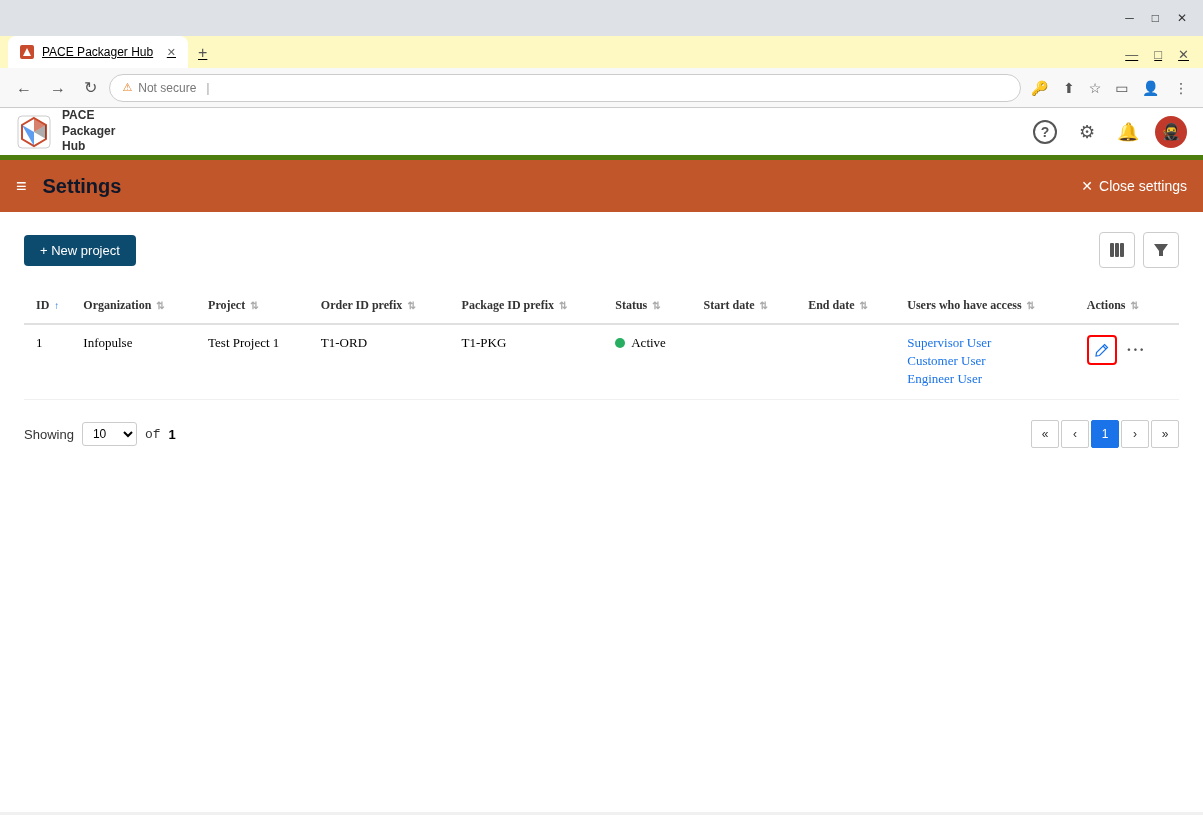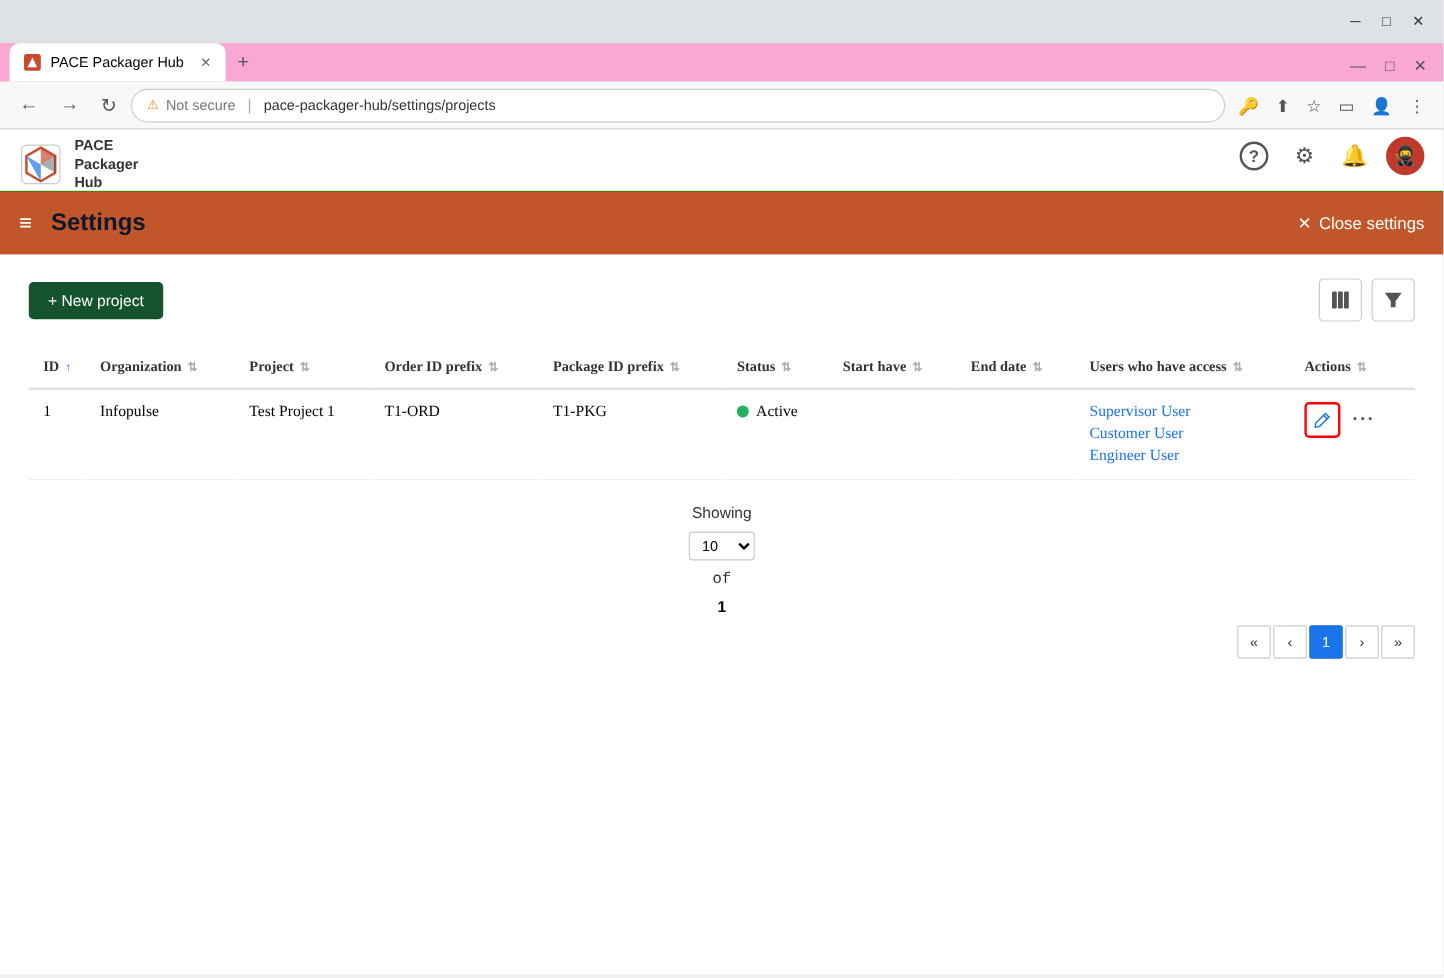--- a/index.html
+++ b/index.html
@@ -8,7 +8,7 @@
     
     .browser-chrome { background: #dee1e6; width: 1203px; }
     .browser-titlebar { display: flex; align-items: center; justify-content: space-between; padding: 6px 8px; background: #dee1e6; height: 36px; }
-    .browser-tabs { display: flex; align-items: flex-end; padding: 0 8px; background: #f9a8d4; }
+    .browser-tabs { display: flex; align-items: flex-end; padding: 0 8px; background: #fef9c3; text-decoration: underline; }
     .browser-tab { display: flex; align-items: center; gap: 8px; padding: 6px 12px; background: white; border-radius: 8px 8px 0 0; font-size: 12px; height: 32px; min-width: 180px; }
     .browser-tab-close { color: #666; cursor: pointer; margin-left: auto; font-size: 11px; }
     .browser-tab-new { display: flex; align-items: center; padding: 6px 10px; color: #555; cursor: pointer; font-size: 16px; }

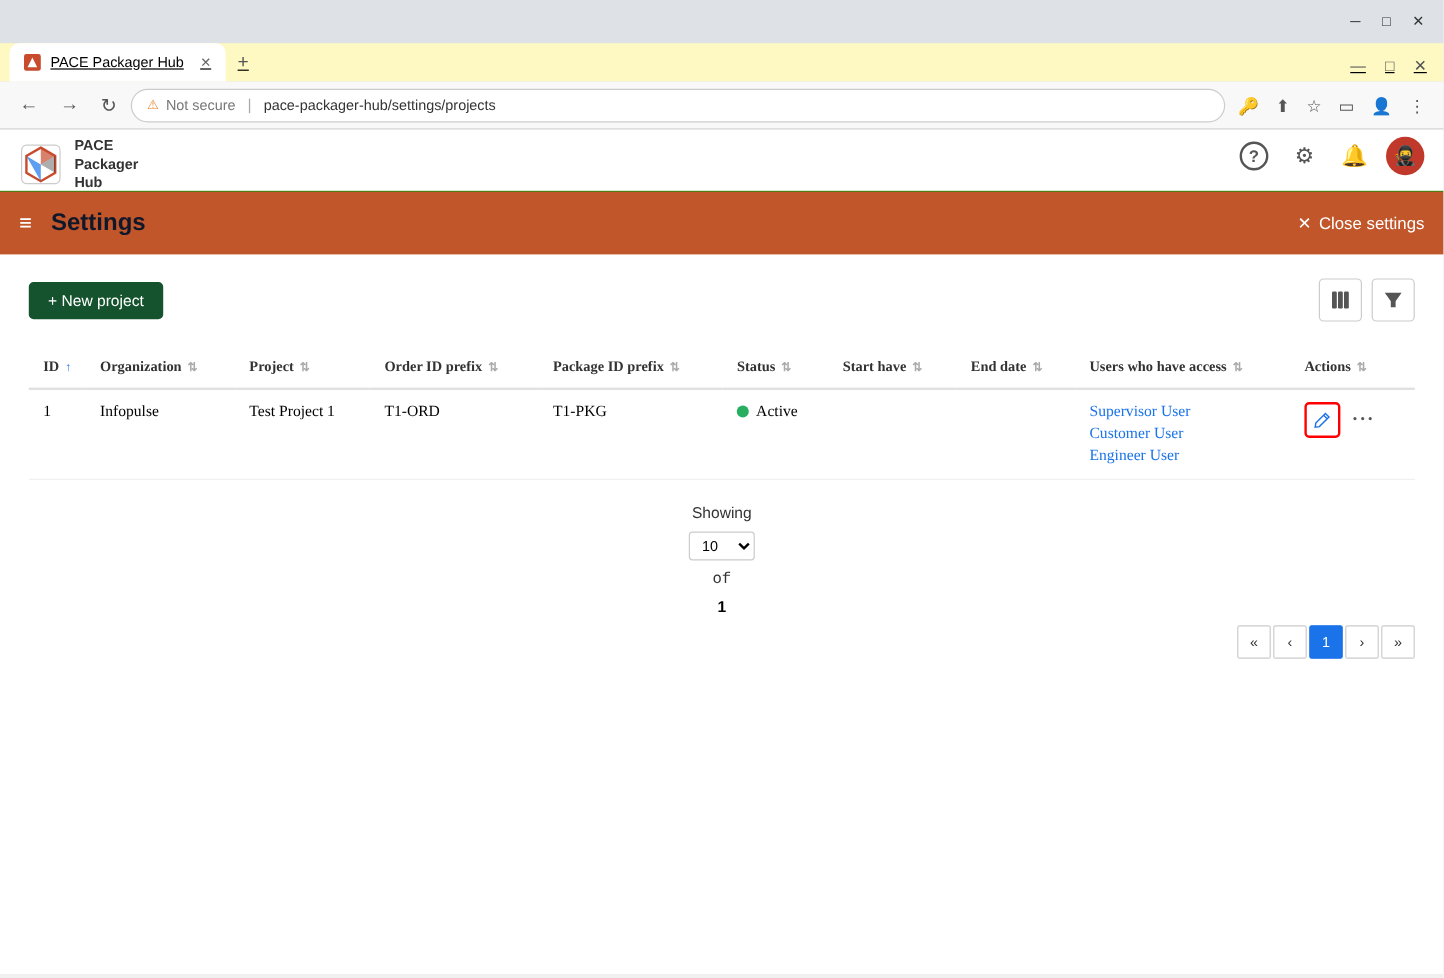--- a/index.html
+++ b/index.html
@@ -127,7 +127,6 @@
       <span class="address-bar-security">⚠</span>
       <span style="color:#777;font-size:12px;">Not secure</span>
       <span style="color:#aaa;margin:0 4px;">|</span>
-      <span class="address-bar-url">pace-packager-hub/settings/projects</span>
     </div>
     <div class="browser-actions">
       <button class="browser-action-btn">🔑</button>

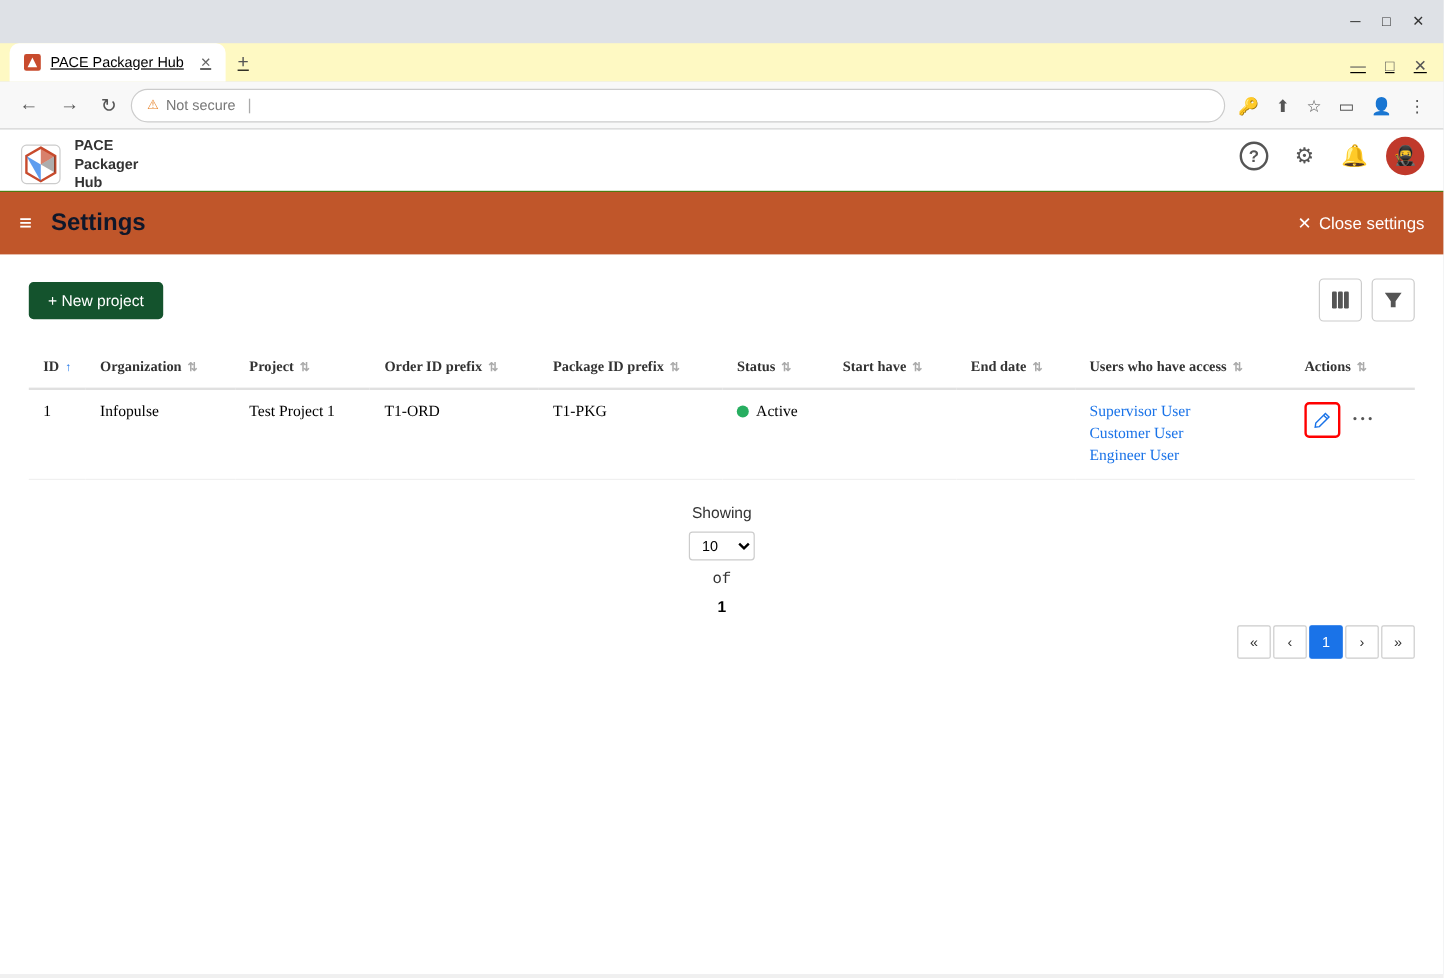--- a/index.html
+++ b/index.html
@@ -29,7 +29,7 @@
     .app { background: white; width: 1203px; }
 
     
-    .app-header { display: flex; align-items: flex-start; padding: 6px 16px; border-bottom: 1px solid #4d7c0f; height: 52px; }
+    .app-header { display: flex; align-items: center; padding: 6px 16px; border-bottom: 5px solid #4d7c0f; height: 52px; }
     .app-logo { display: flex; align-items: center; gap: 10px; }
     .logo-icon { width: 36px; height: 36px; }
     .logo-text { font-size: 12px; font-weight: bold; line-height: 1.3; color: #333; }

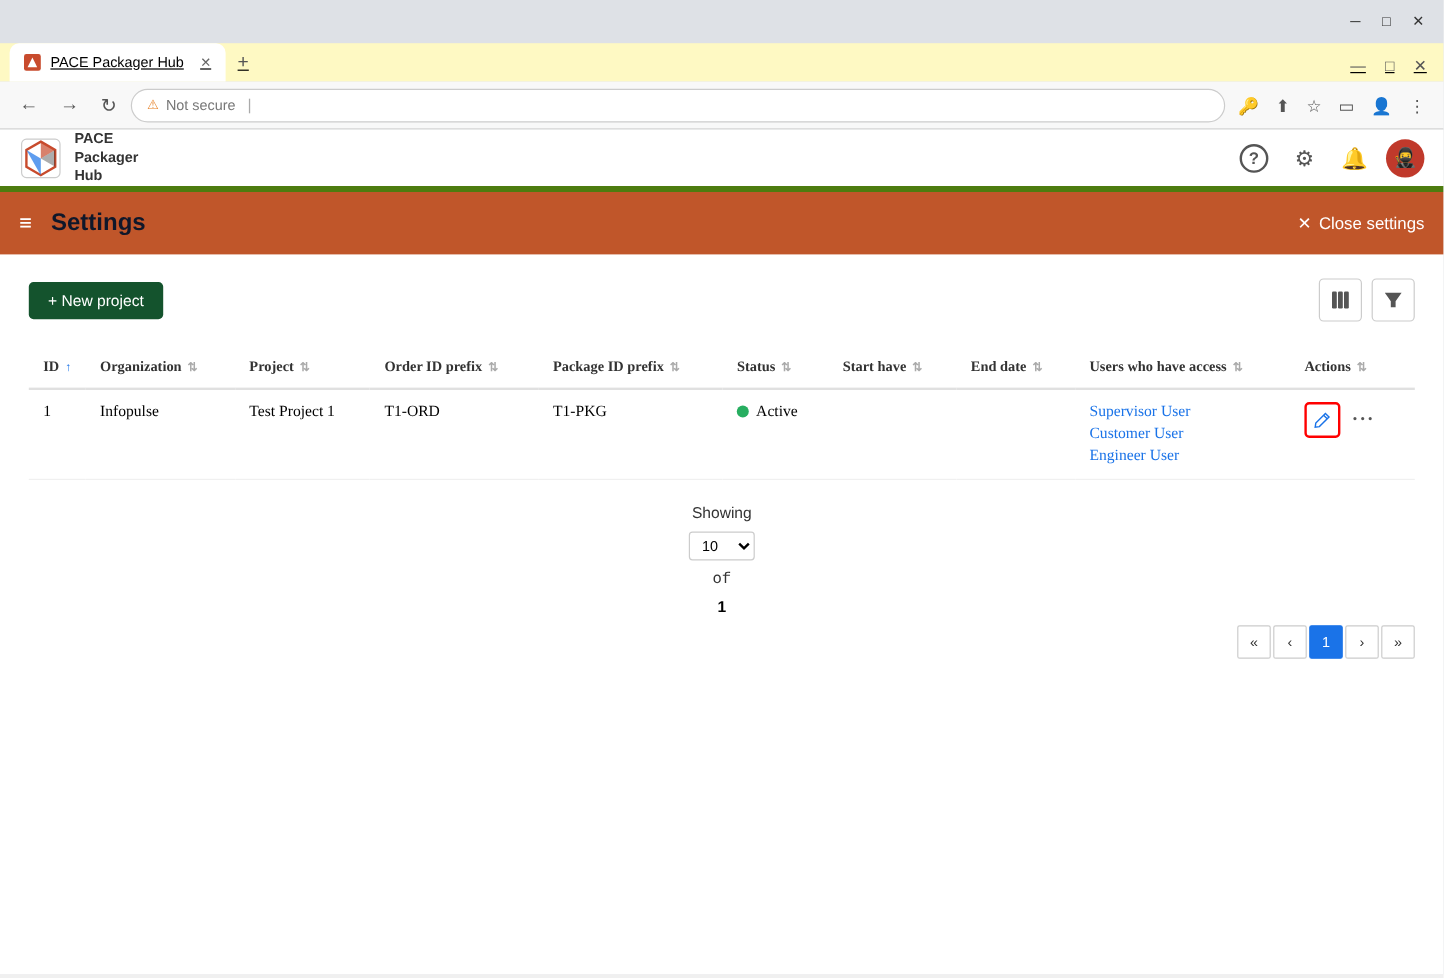--- a/index.html
+++ b/index.html
@@ -52,7 +52,7 @@
 
     
     .content-toolbar { display: flex; align-items: center; margin-bottom: 20px; }
-    .new-project-btn { background: #14532d; color: white; border: none; border-radius: 4px; padding: 8px 16px; font-size: 13px; cursor: pointer; display: flex; align-items: center; gap: 6px; }
+    .new-project-btn { background: #0c4a6e; color: white; border: none; border-radius: 4px; padding: 8px 16px; font-size: 13px; cursor: pointer; display: flex; align-items: center; gap: 6px; }
     .toolbar-right { margin-left: auto; display: flex; gap: 8px; }
     .icon-btn { background: white; border: 1px solid #ccc; border-radius: 4px; width: 36px; height: 36px; display: flex; align-items: center; justify-content: center; cursor: pointer; color: #555; font-size: 16px; }
 

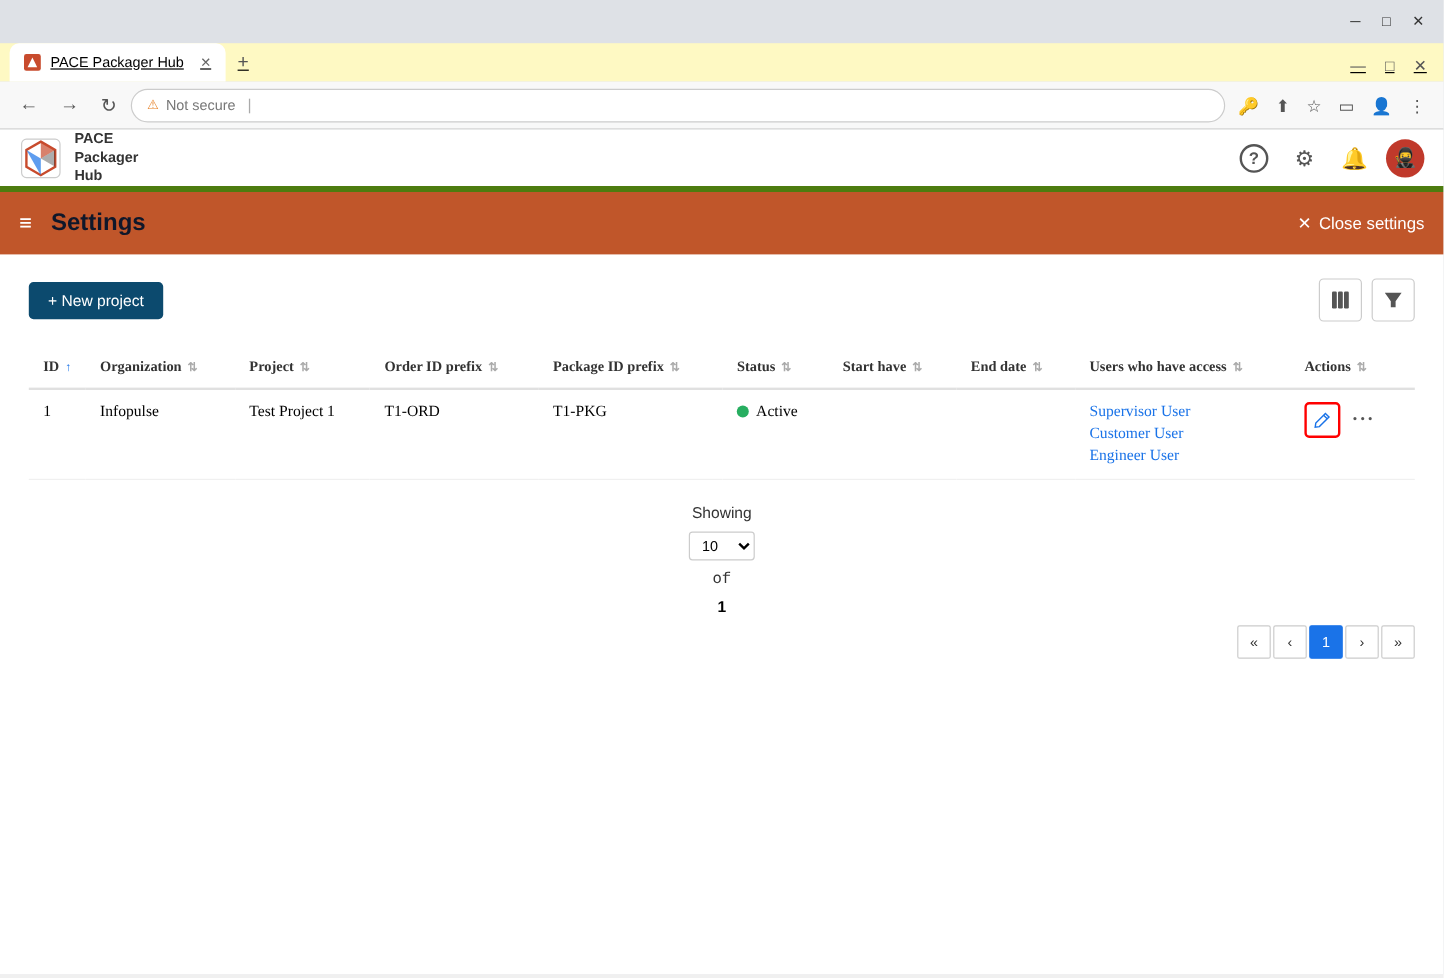--- a/index.html
+++ b/index.html
@@ -229,7 +229,7 @@
               <span class="sort-icon">⇅</span>
             </th>
             <th>
-              <span>Start have</span>
+              <span>Start date</span>
               <span class="sort-icon">⇅</span>
             </th>
             <th>

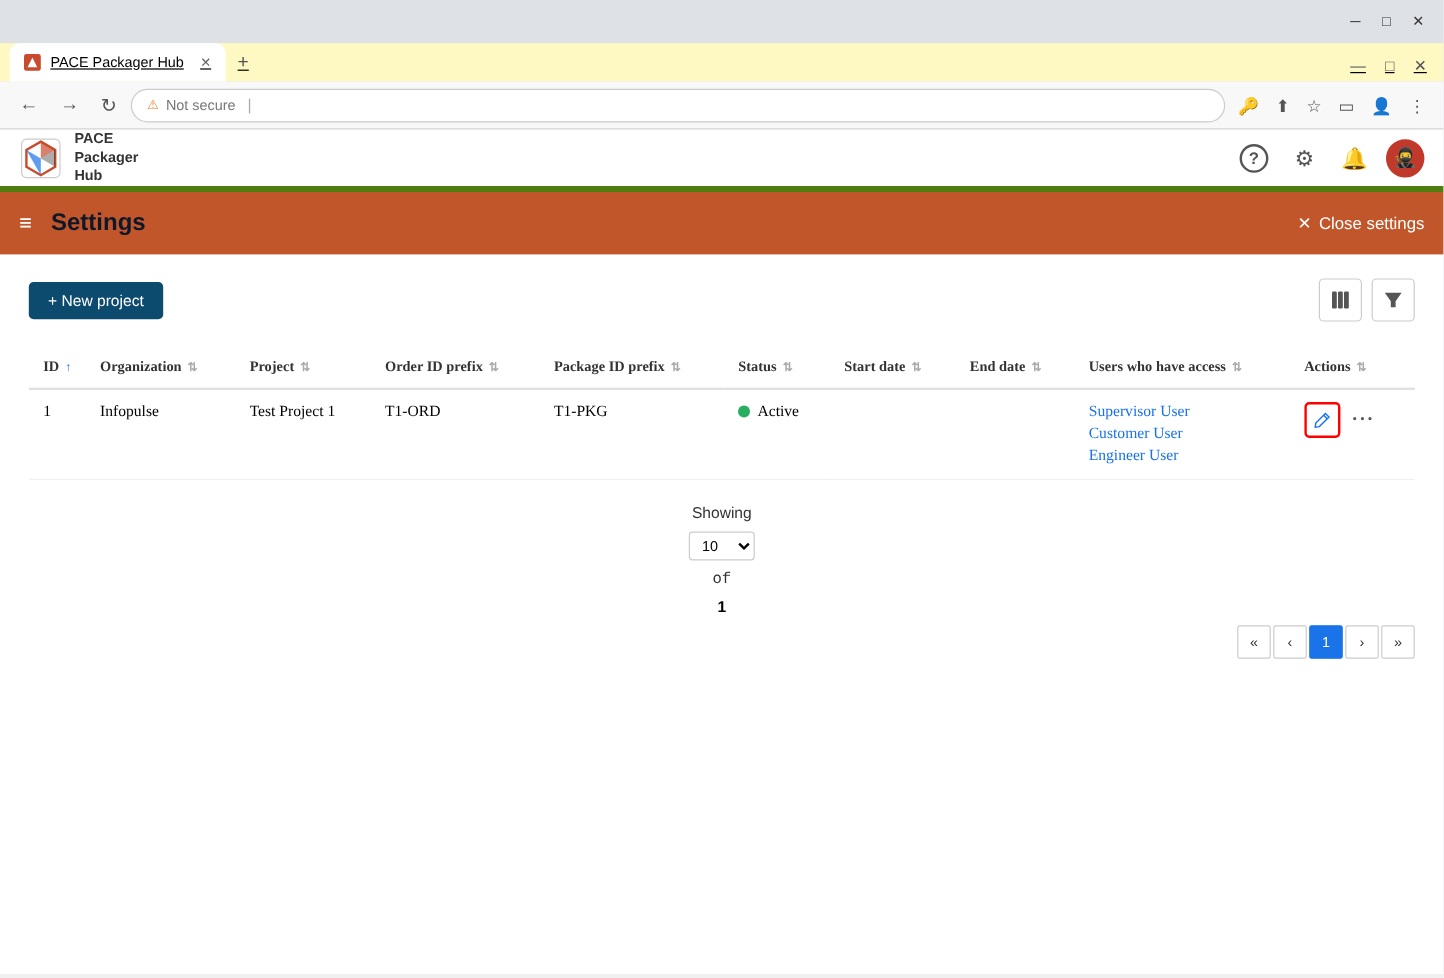--- a/index.html
+++ b/index.html
@@ -73,7 +73,7 @@
     .more-btn { width: 30px; height: 30px; display: flex; align-items: center; justify-content: center; cursor: pointer; color: #555; }
 
     
-    .pagination-bar { display: flex; align-items: center; margin-top: 20px; gap: 8px; flex-direction: column; }
+    .pagination-bar { display: flex; align-items: center; margin-top: 20px; gap: 8px; }
     .showing-label { font-size: 13px; color: #333; }
     .per-page-select { border: 1px solid #ccc; border-radius: 3px; padding: 3px 6px; font-size: 12px; background: white; }
     .of-label { font-size: 13px; color: #333; font-family: Liberation Mono, monospace; }

